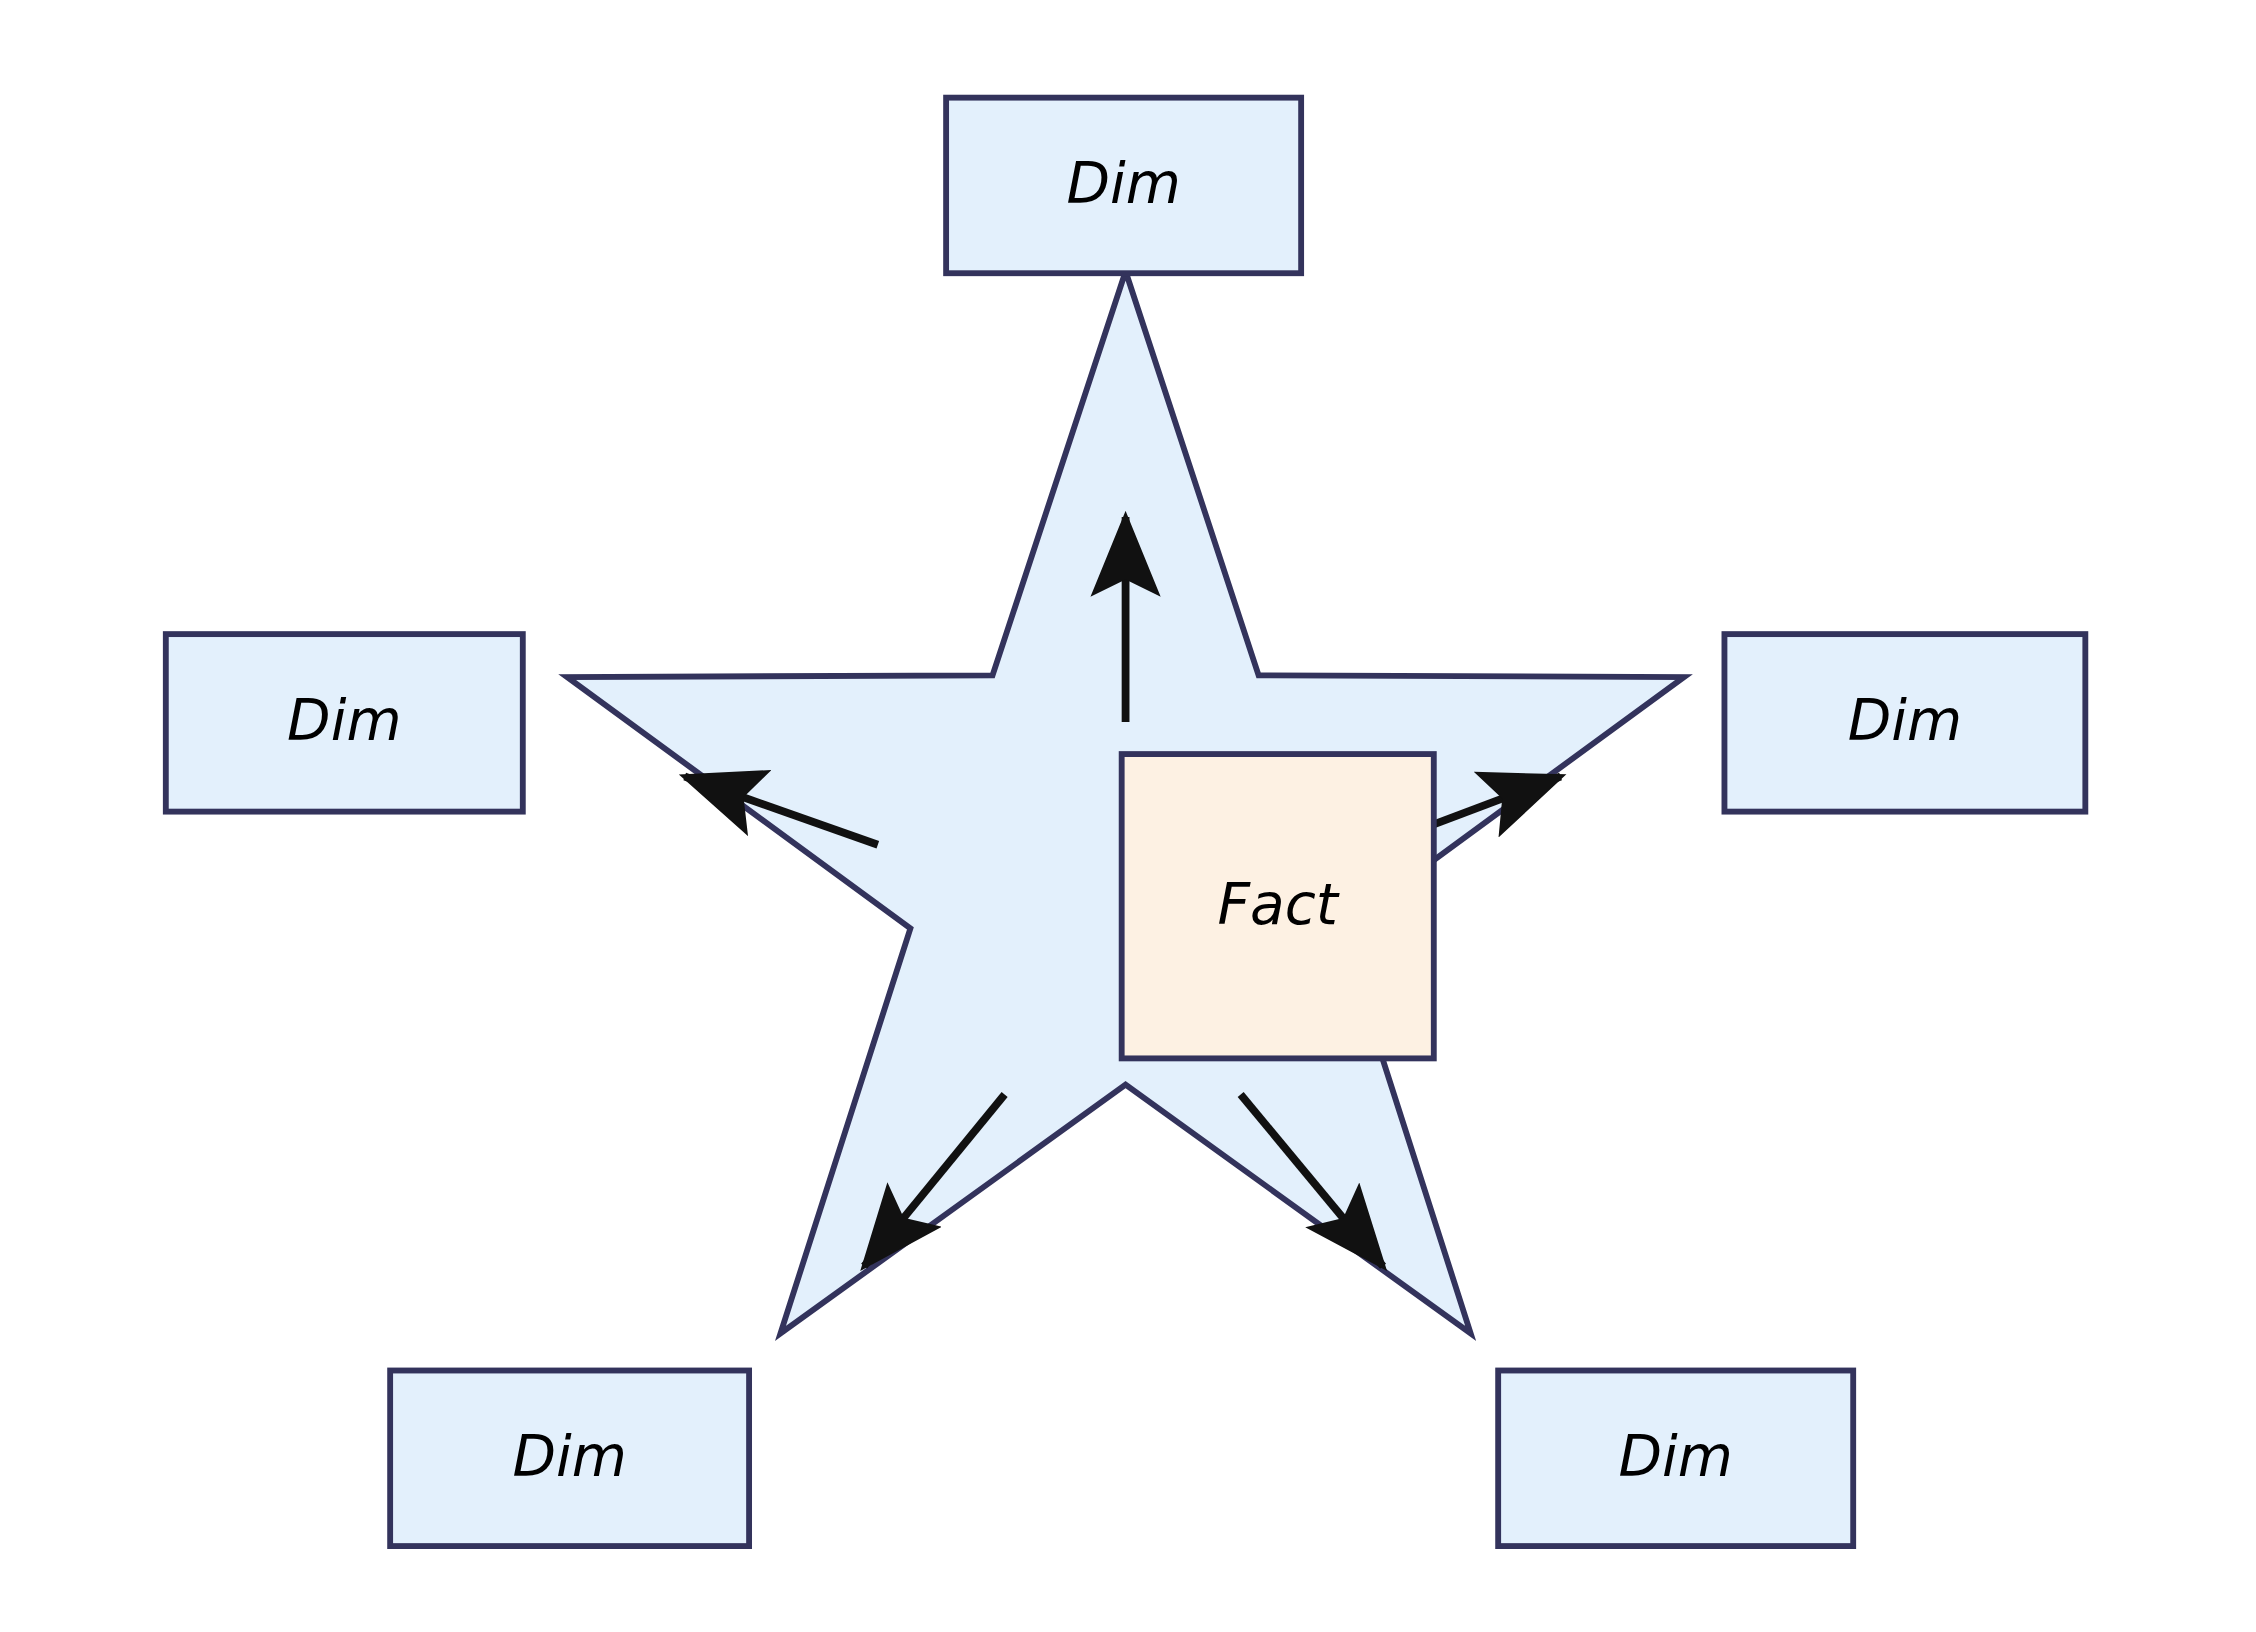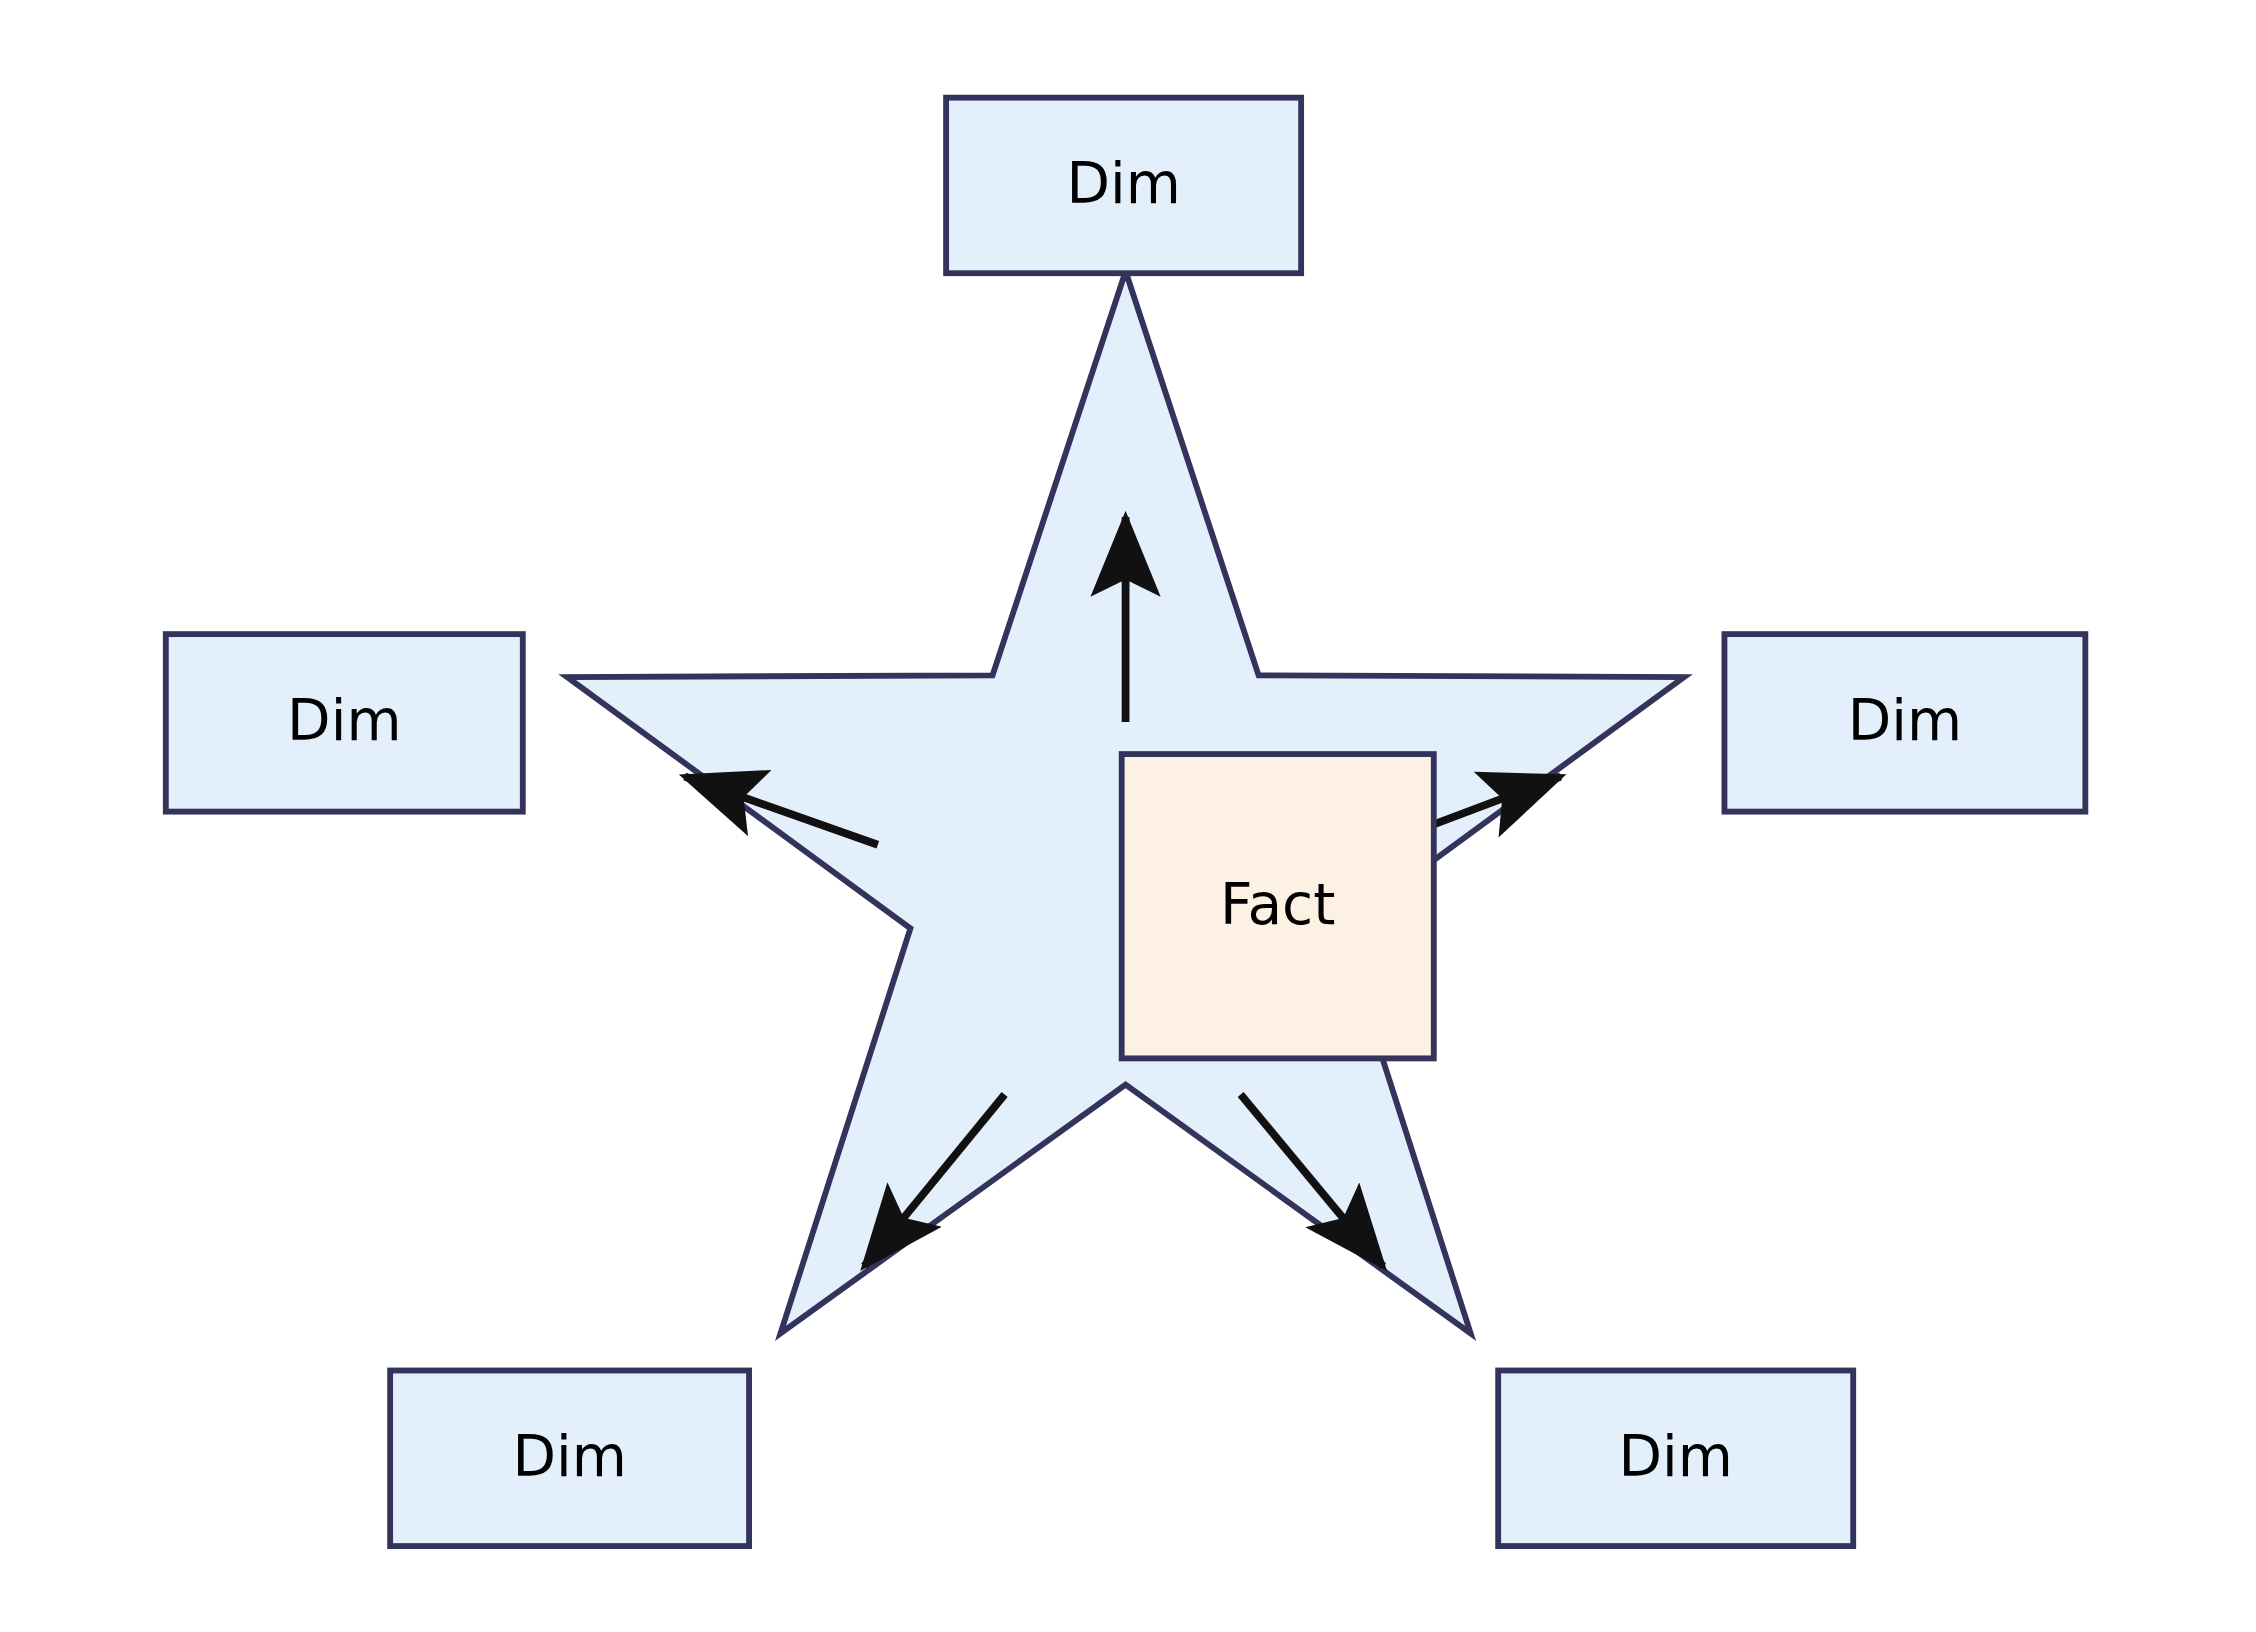--- a/index.html
+++ b/index.html
@@ -19,6 +19,7 @@
     width: 2257px;
     height: 1633px;
     background: #ffffff;
+    font-style: italic;
   }
   svg#schema-svg {
     display: block;

